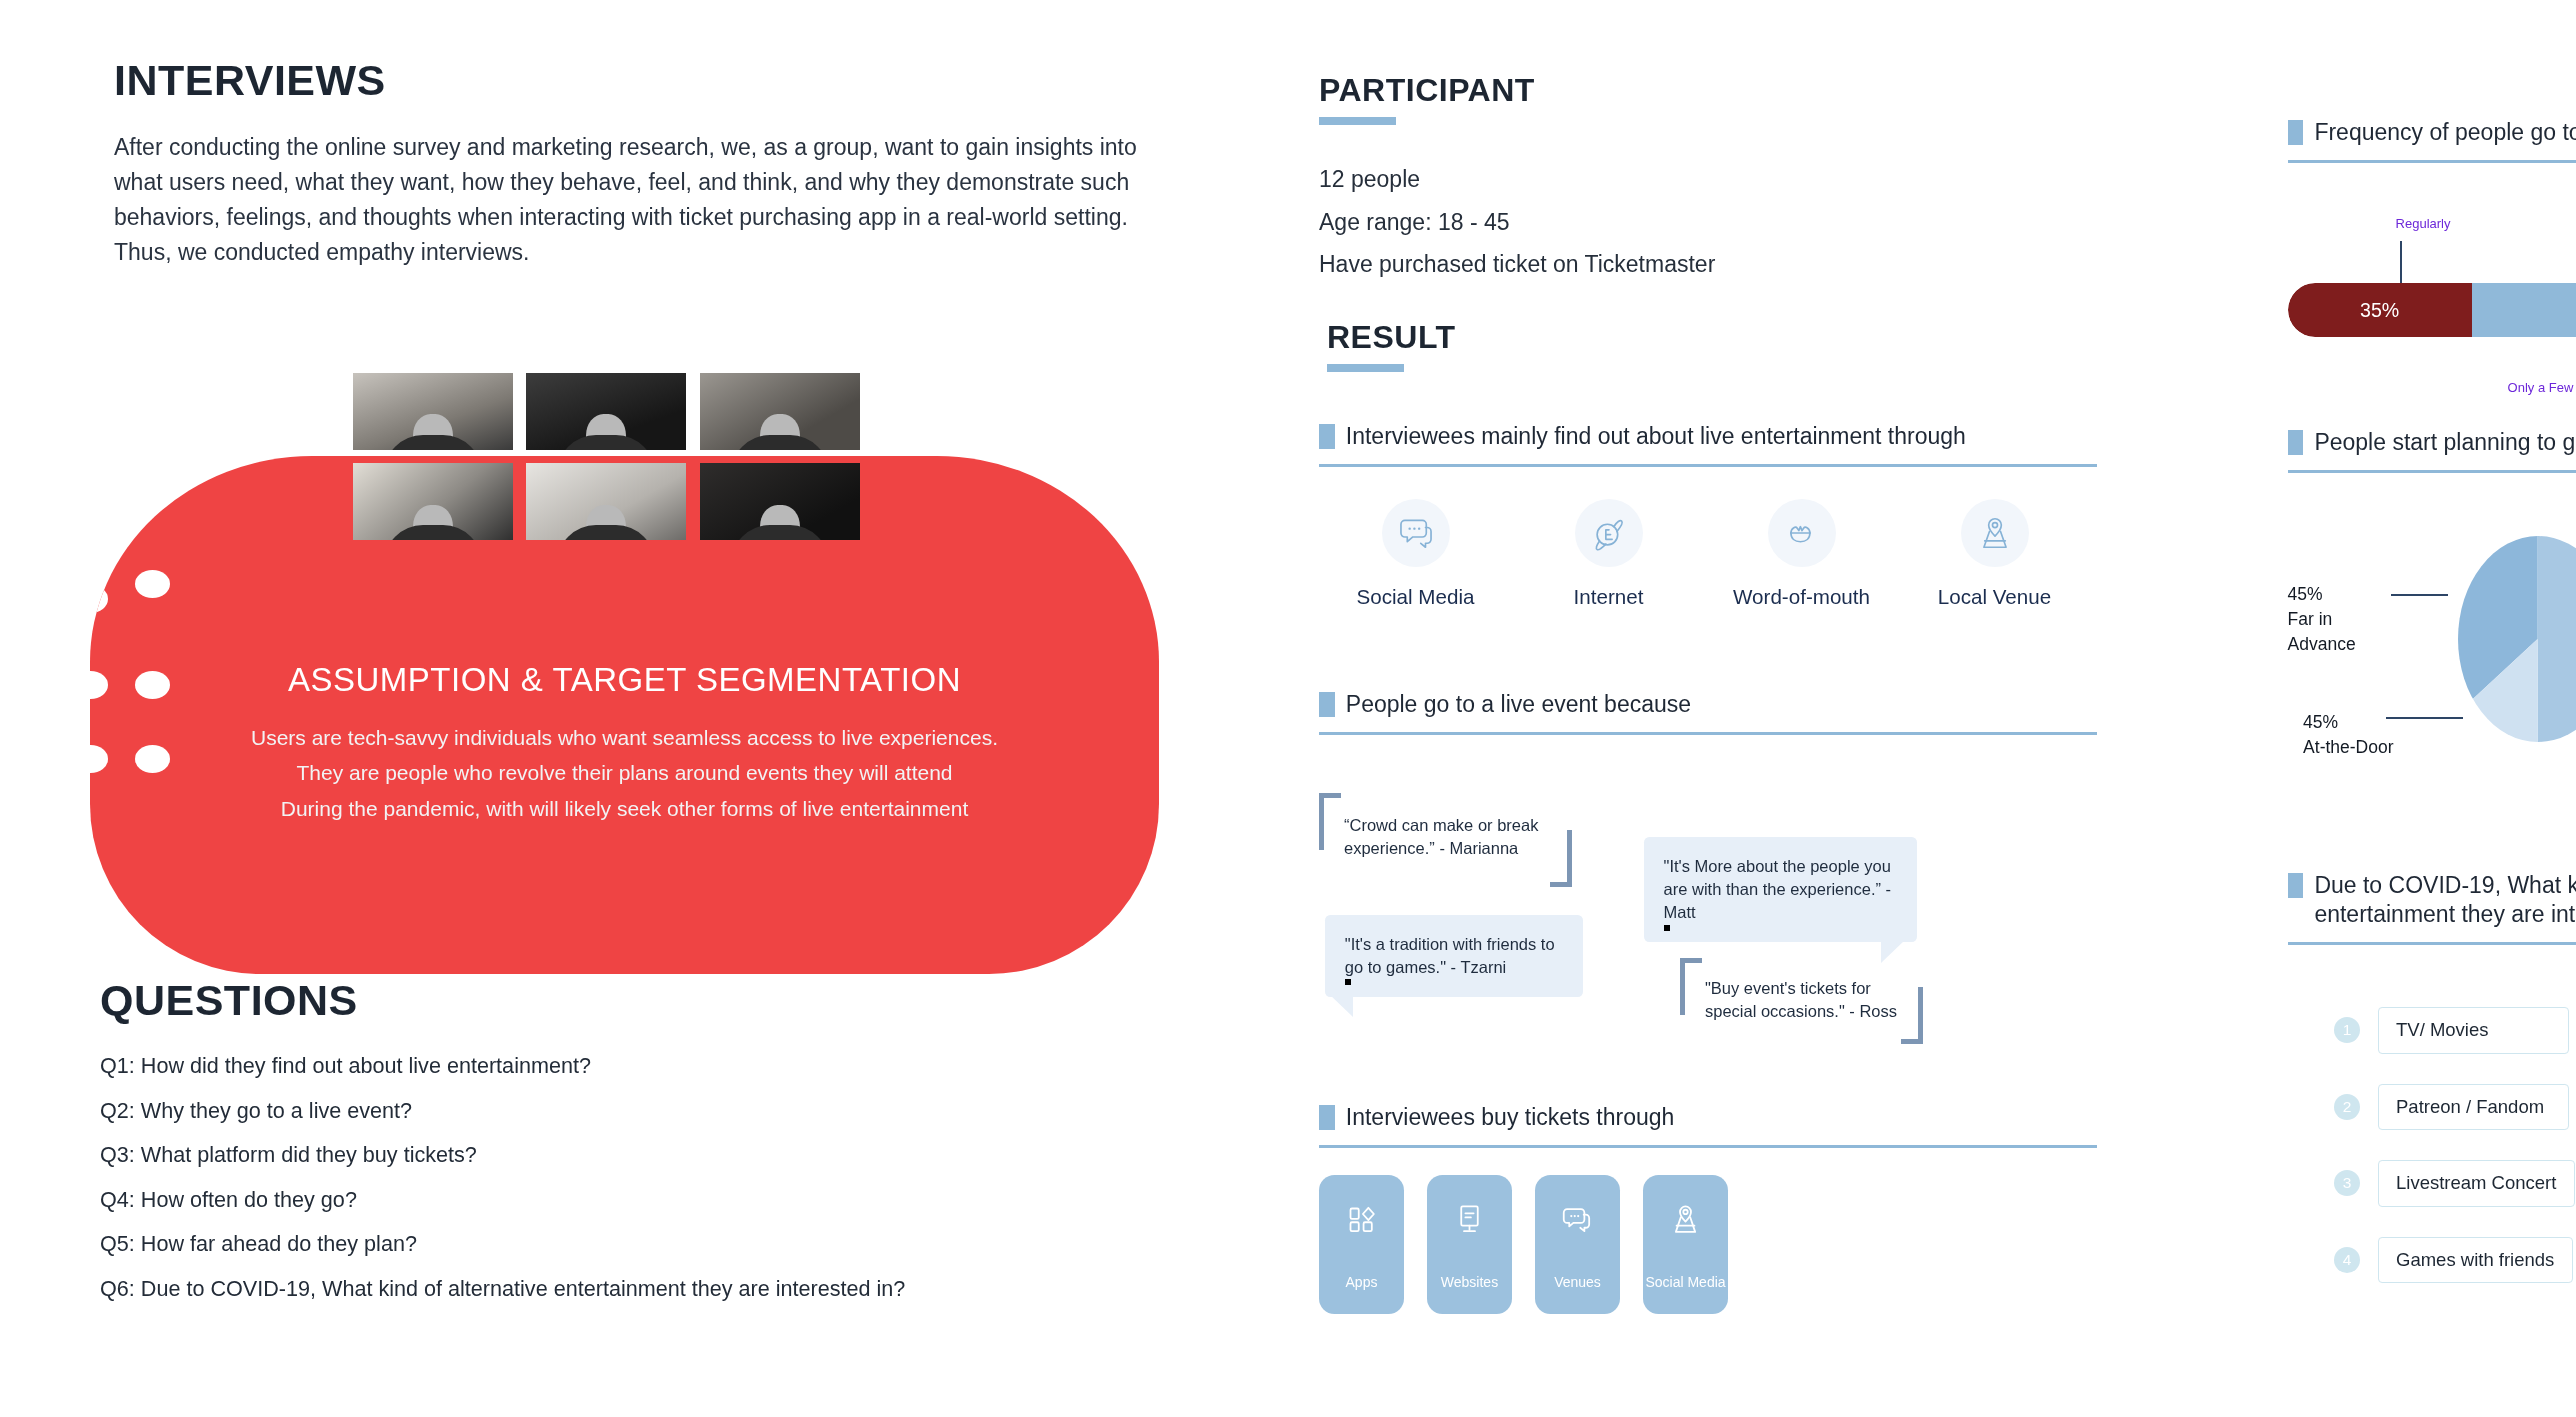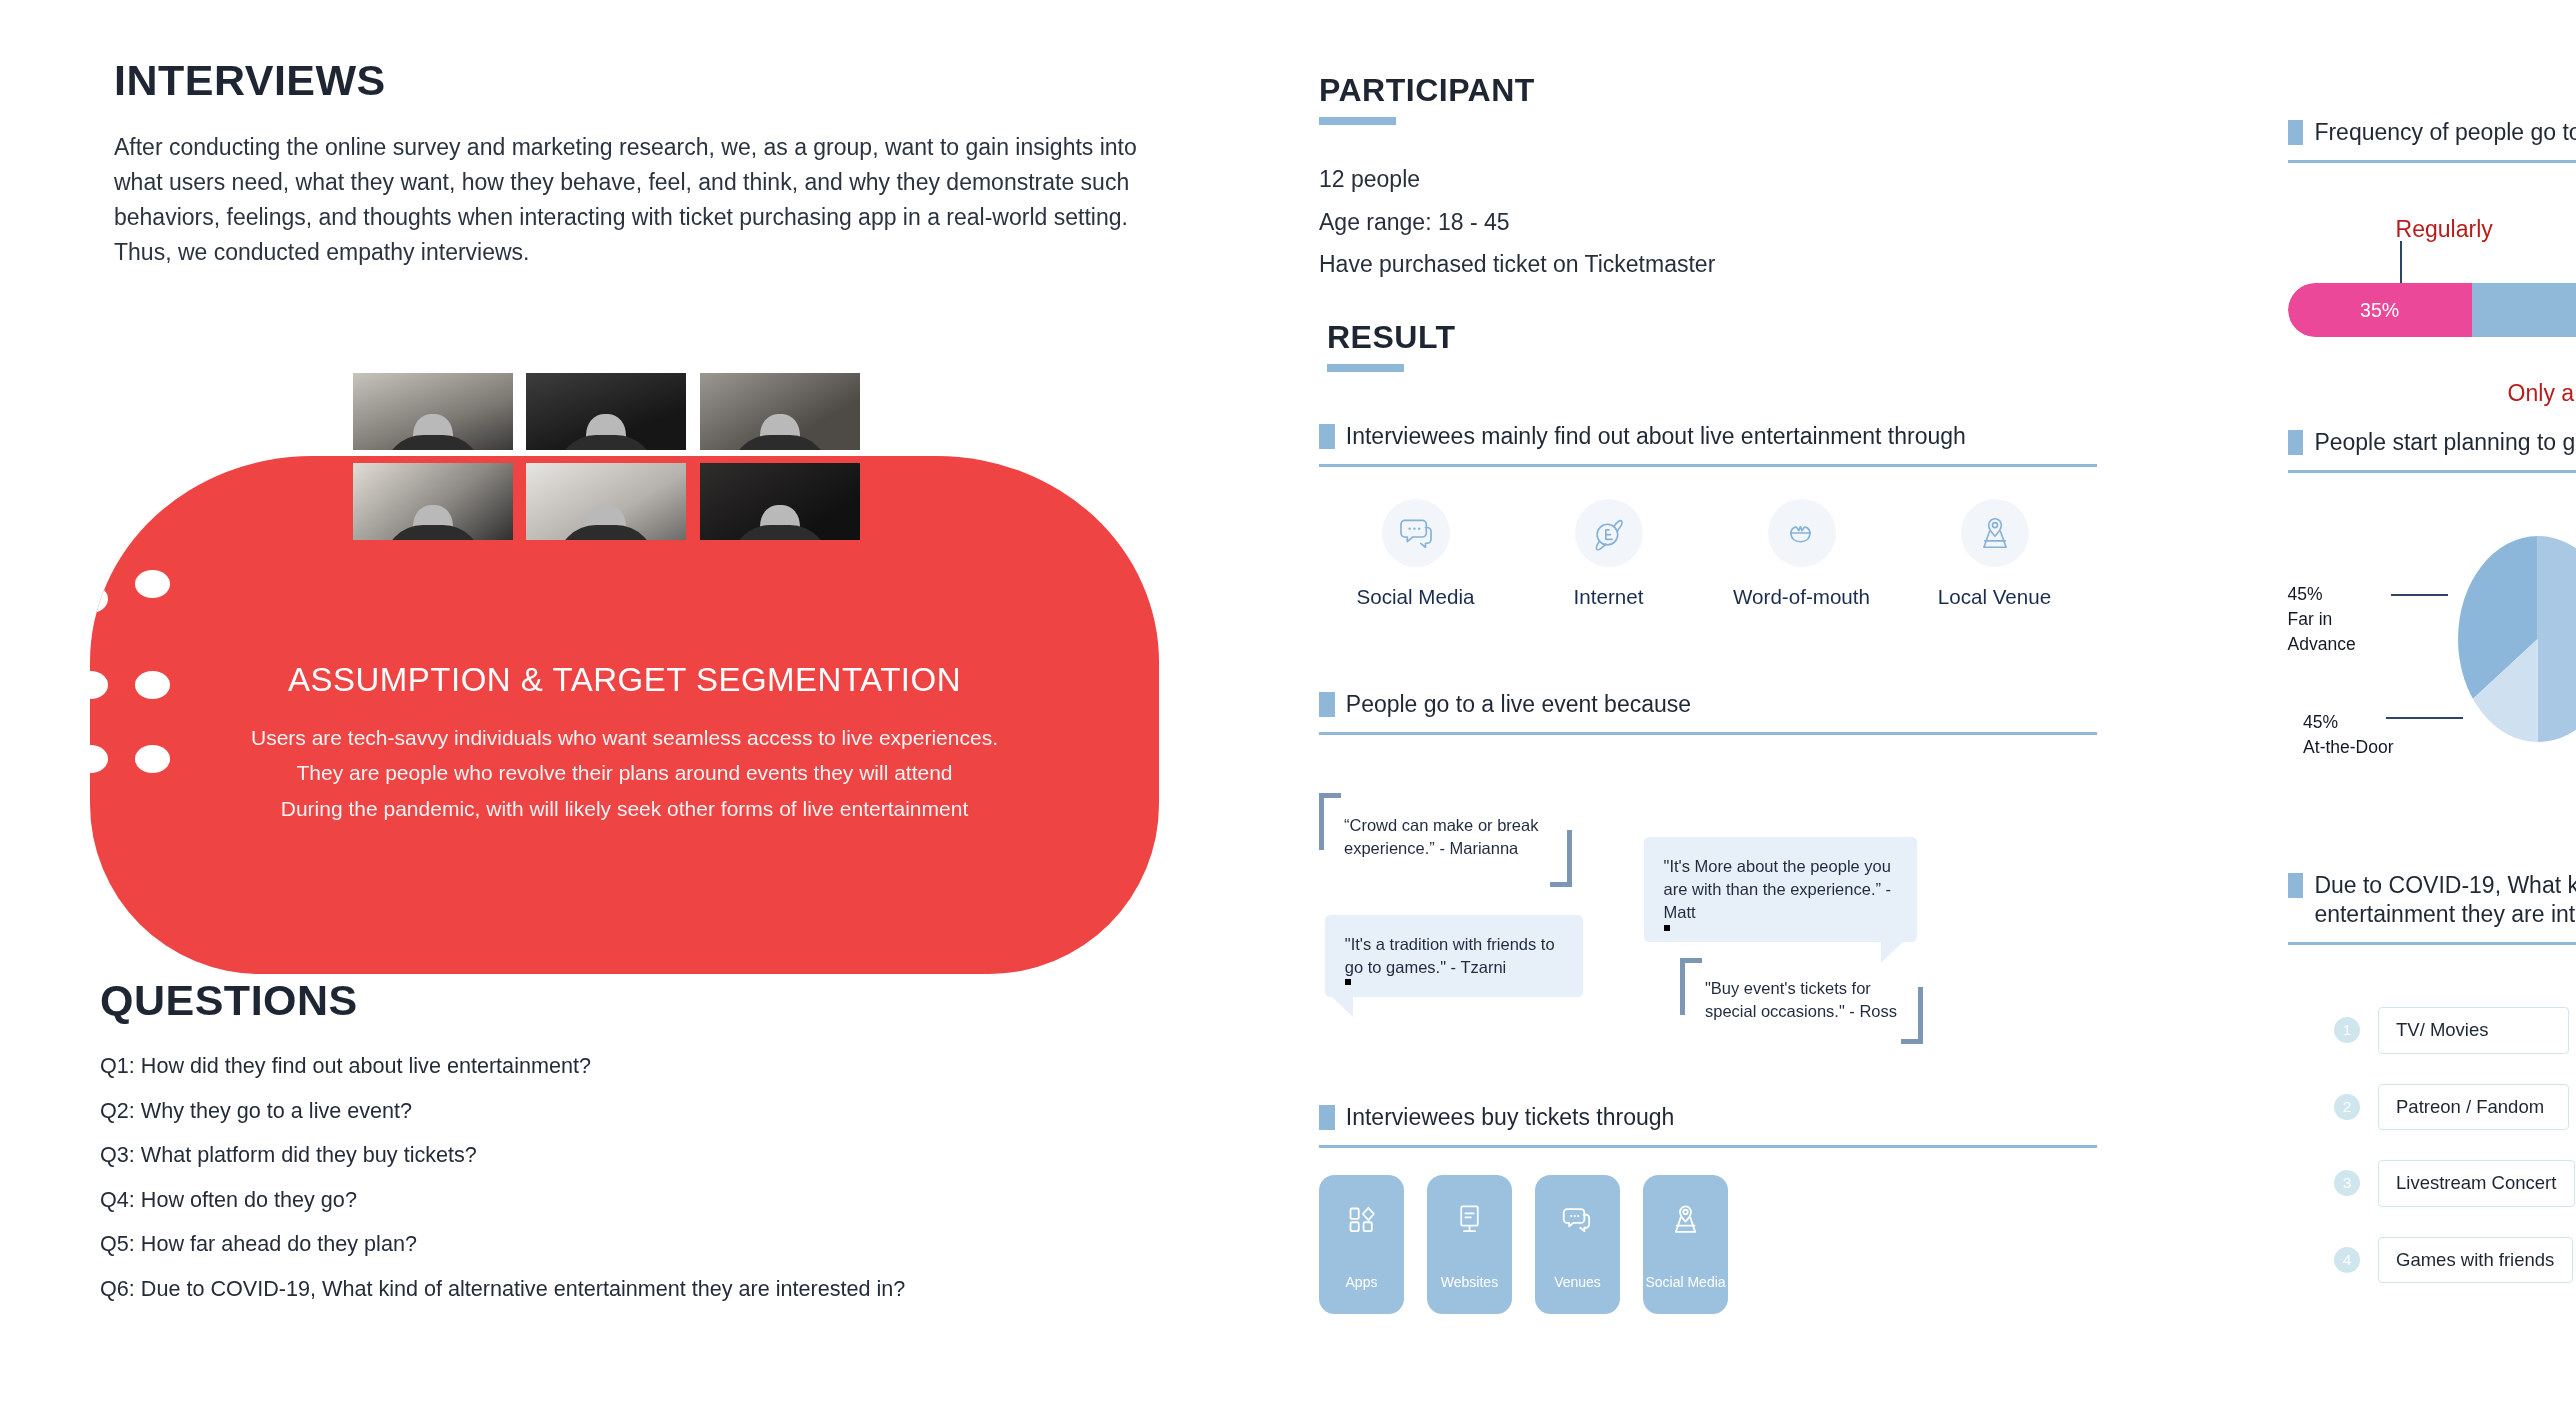--- a/index.html
+++ b/index.html
@@ -171,7 +171,7 @@
   #freq-bar .seg1 { background: #ec4899; border-radius: 27px 0 0 27px; }
   #freq-bar .seg2 { background: #90b9d9; }
   .lead-line { position: absolute; width: 2.1px; background: #2d4566; }
-  .lead-lbl { position: absolute; font-size: 23px; color: #b91c1c; white-space: nowrap; padding-left: 36px; }
+  .lead-lbl { position: absolute; font-size: 13px; color: #6d28d9; white-space: nowrap; padding-left: 36px; }
 
   #sub-plan { left: 20.6px; top: 428px; width: 484px; }
   #sub-plan .under { width: 484px; }

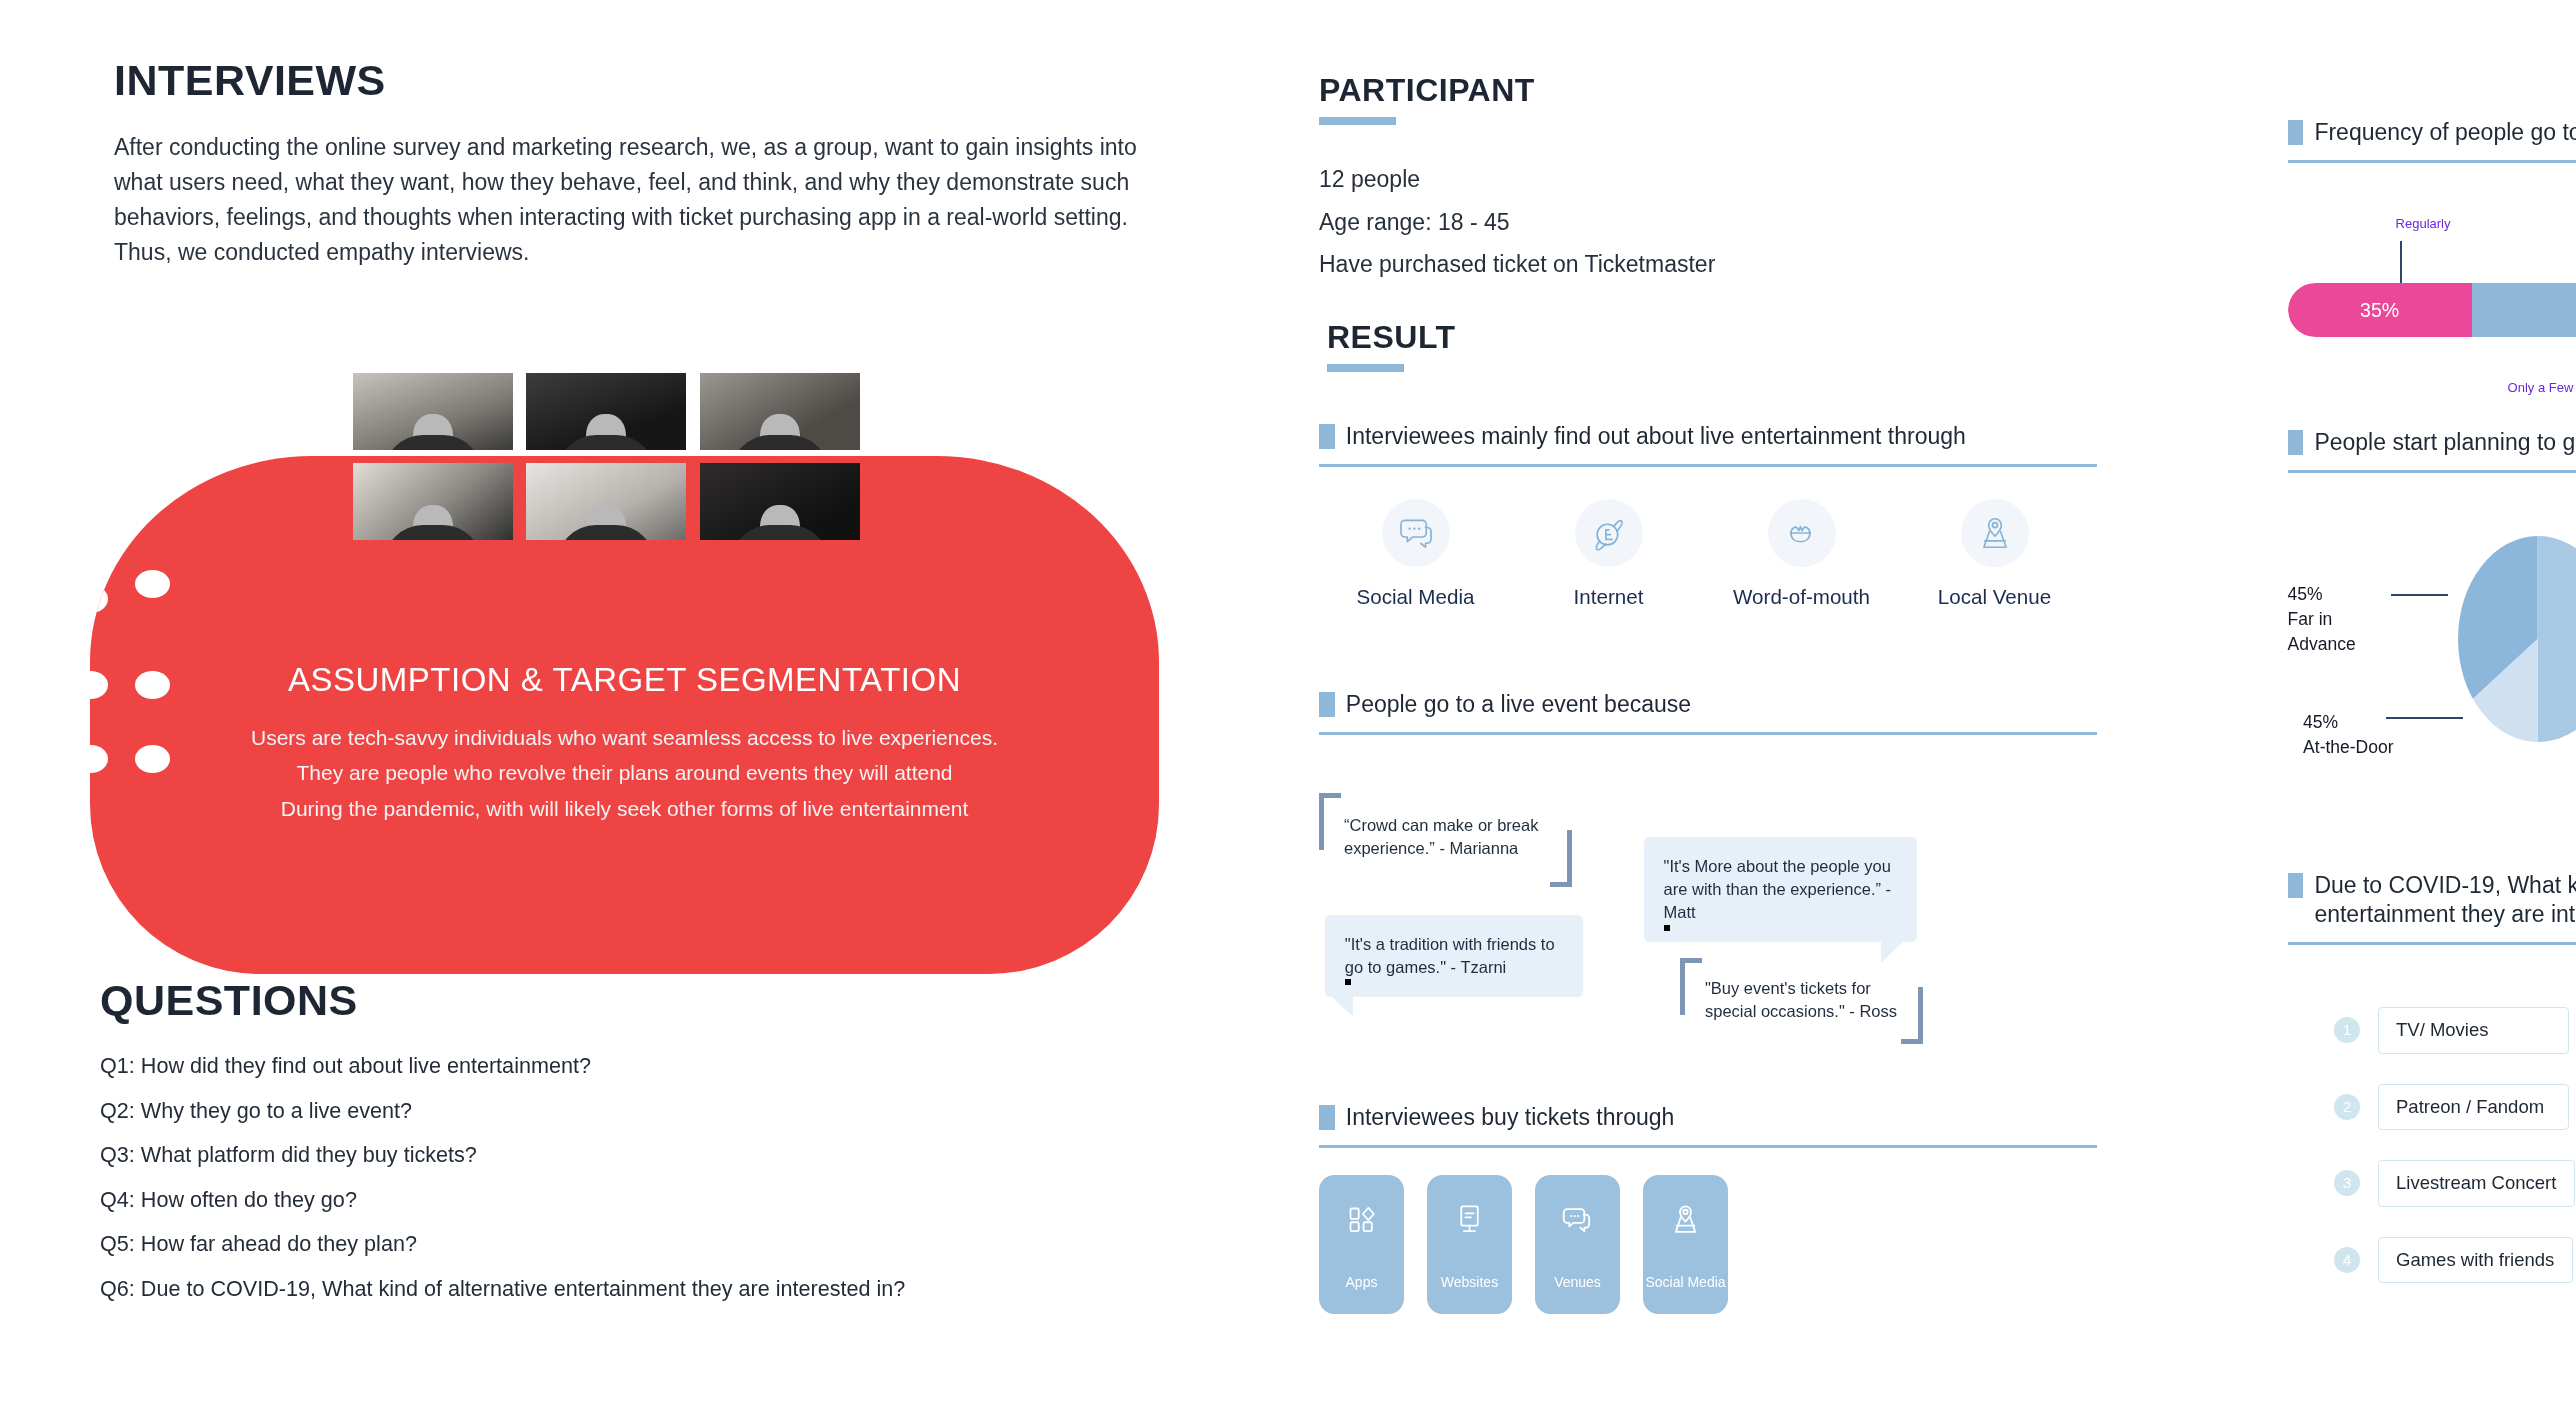--- a/index.html
+++ b/index.html
@@ -168,7 +168,7 @@
     display: flex; align-items: center; justify-content: center;
     color: #ffffff; font-size: 19.6px;
   }
-  #freq-bar .seg1 { background: #ec4899; border-radius: 27px 0 0 27px; }
+  #freq-bar .seg1 { background: #7f1d1d; border-radius: 27px 0 0 27px; }
   #freq-bar .seg2 { background: #90b9d9; }
   .lead-line { position: absolute; width: 2.1px; background: #2d4566; }
   .lead-lbl { position: absolute; font-size: 13px; color: #6d28d9; white-space: nowrap; padding-left: 36px; }

